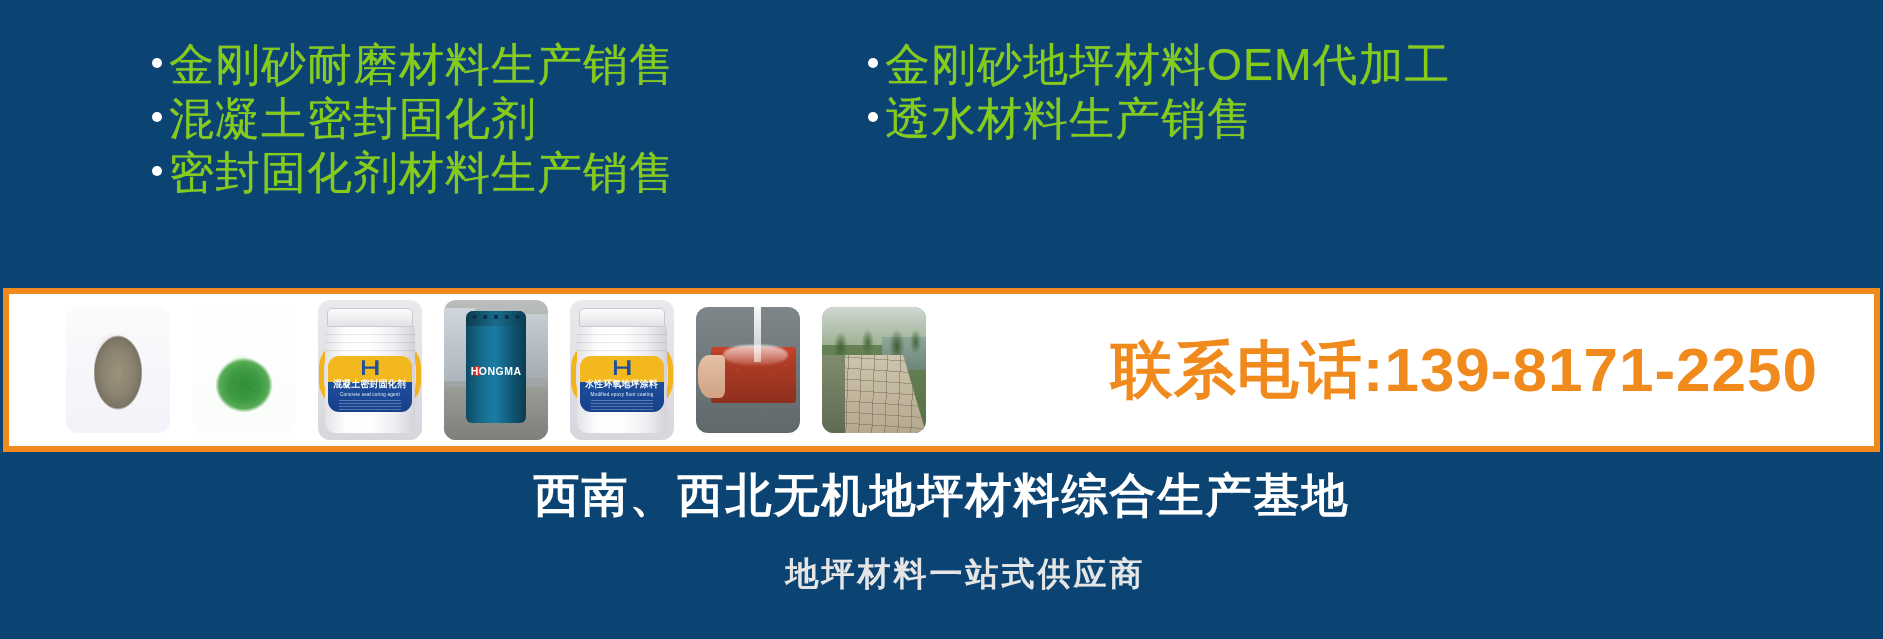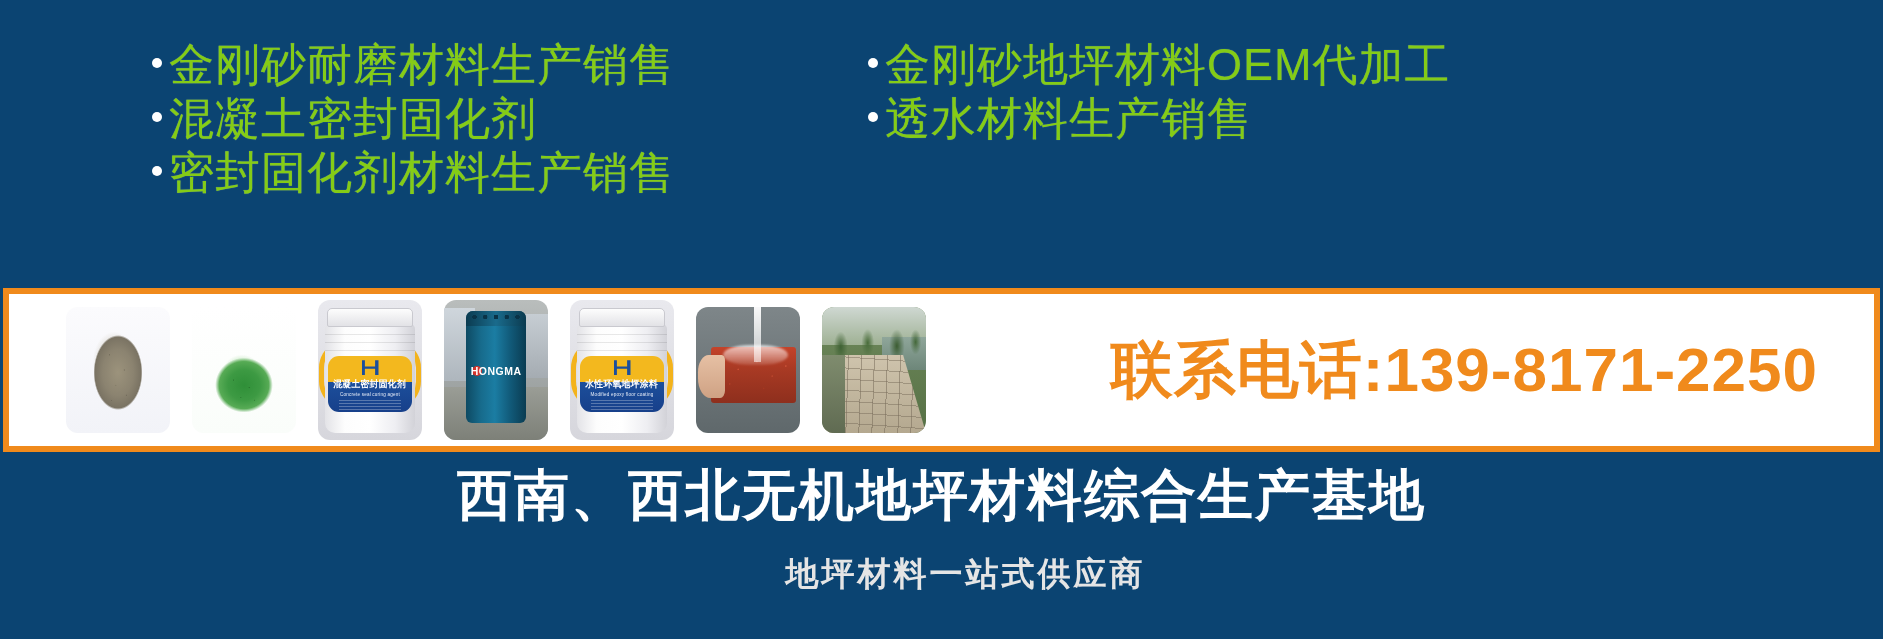--- a/index.html
+++ b/index.html
@@ -286,7 +286,7 @@
     position:absolute; left:0; right:0; top:462px;
     text-align:center;
     color:#ffffff;
-    font-size:55px;
+    font-size:46px;
     font-weight:bold;
     letter-spacing:2px;
     line-height:66px;

